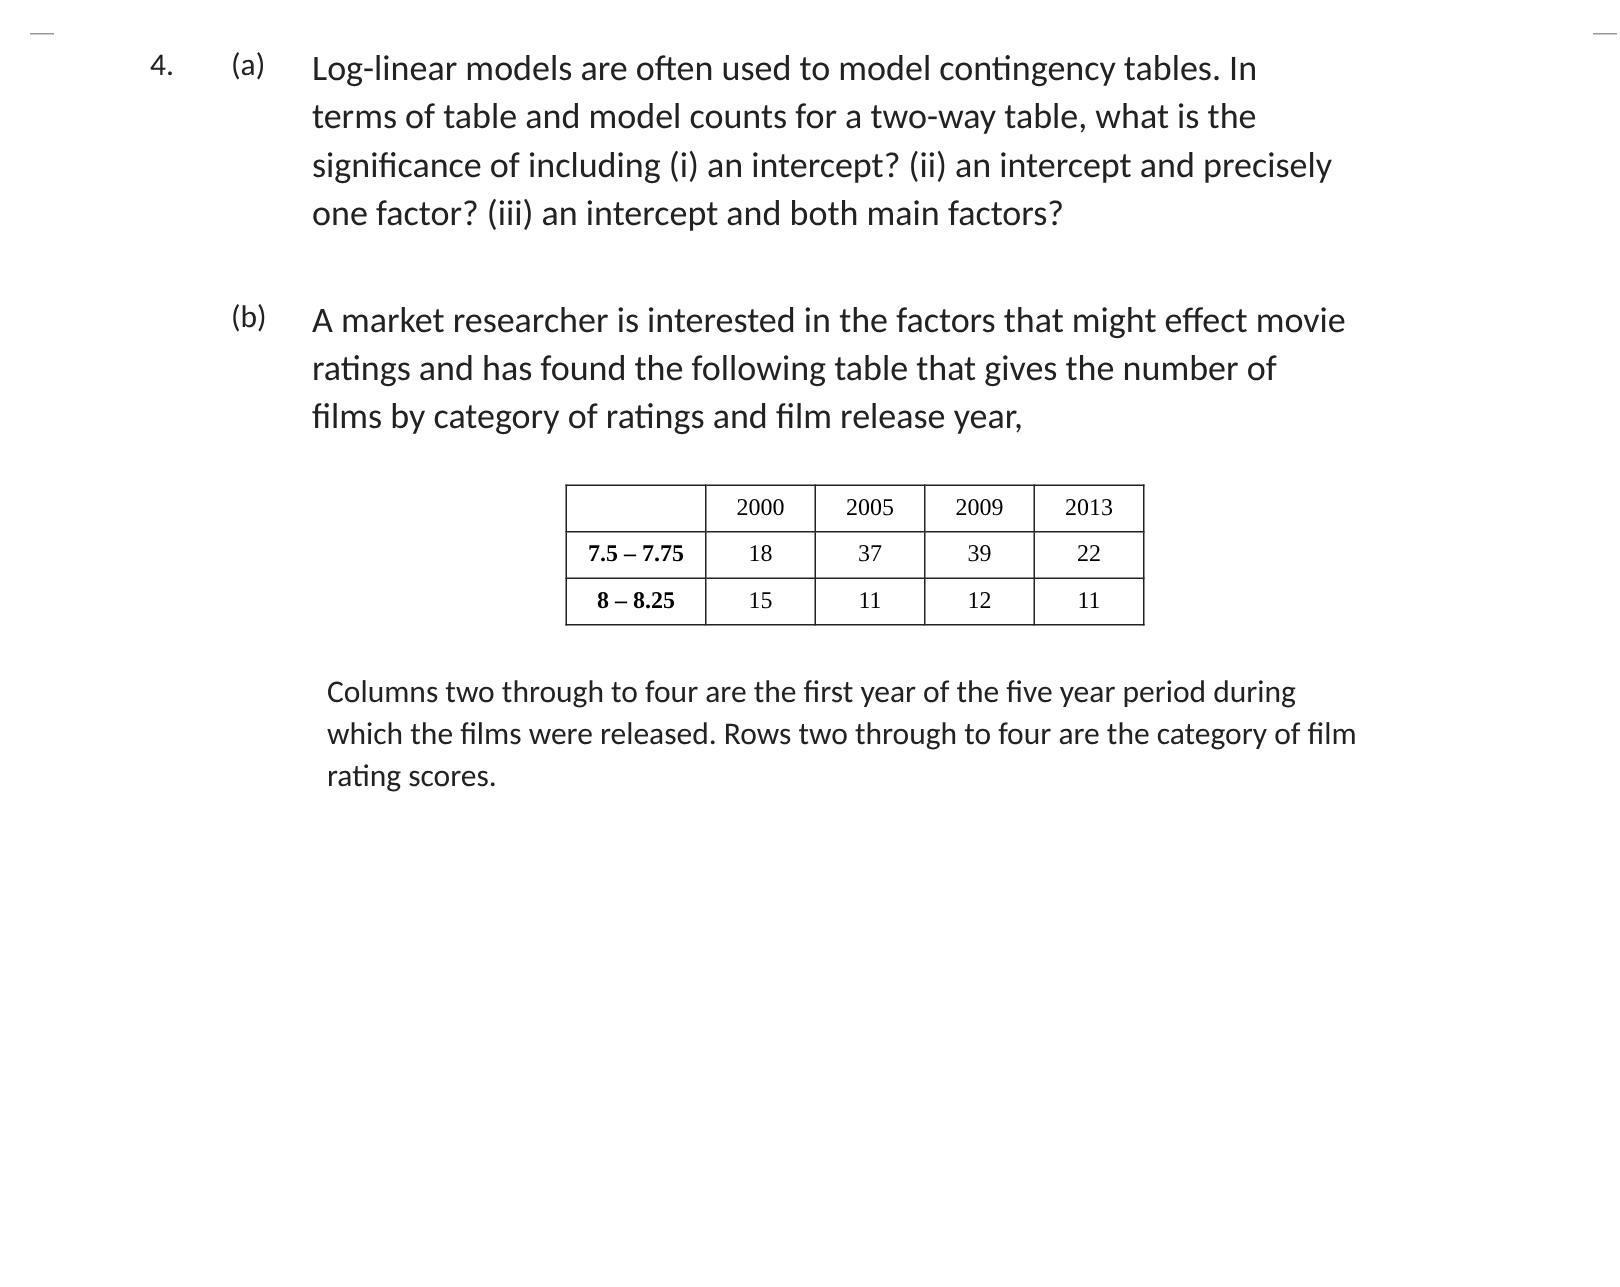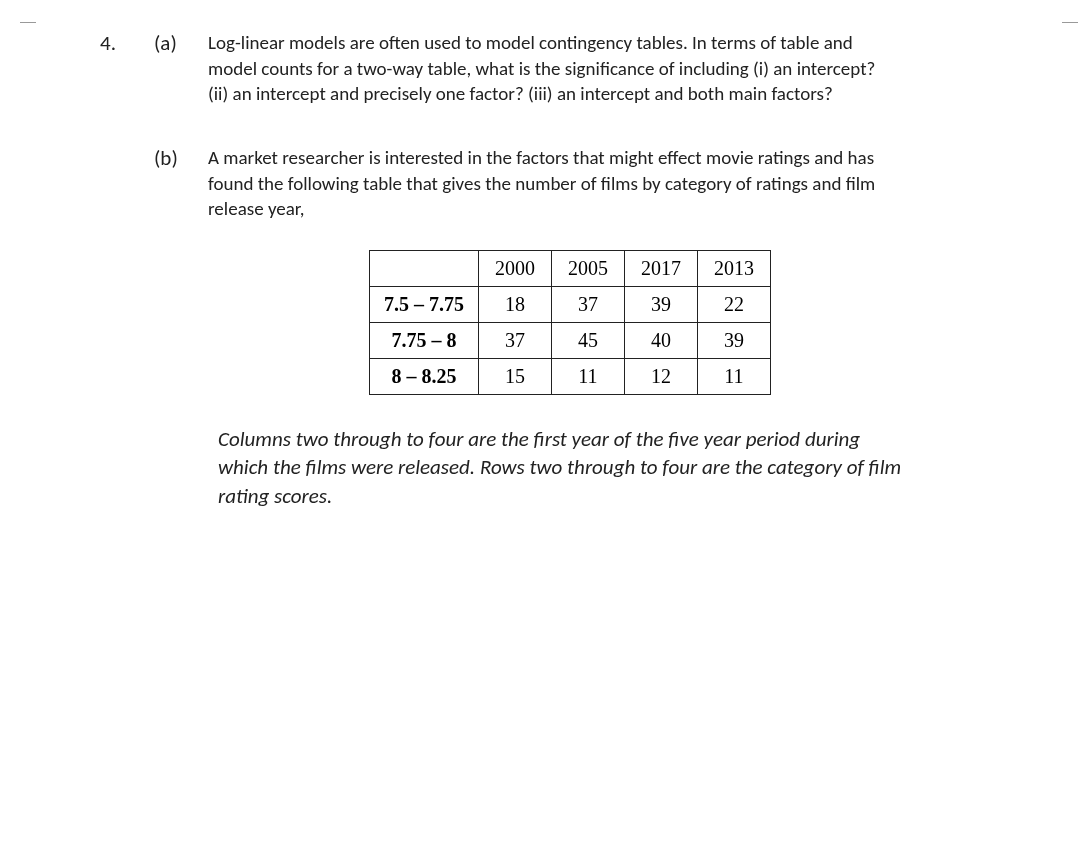--- a/index.html
+++ b/index.html
@@ -56,7 +56,7 @@
     }
     .q-body {
       flex: 1;
-      font-size: 19px;
+      font-size: 24px;
       color: #222;
       line-height: 1.35;
       max-width: 690px;

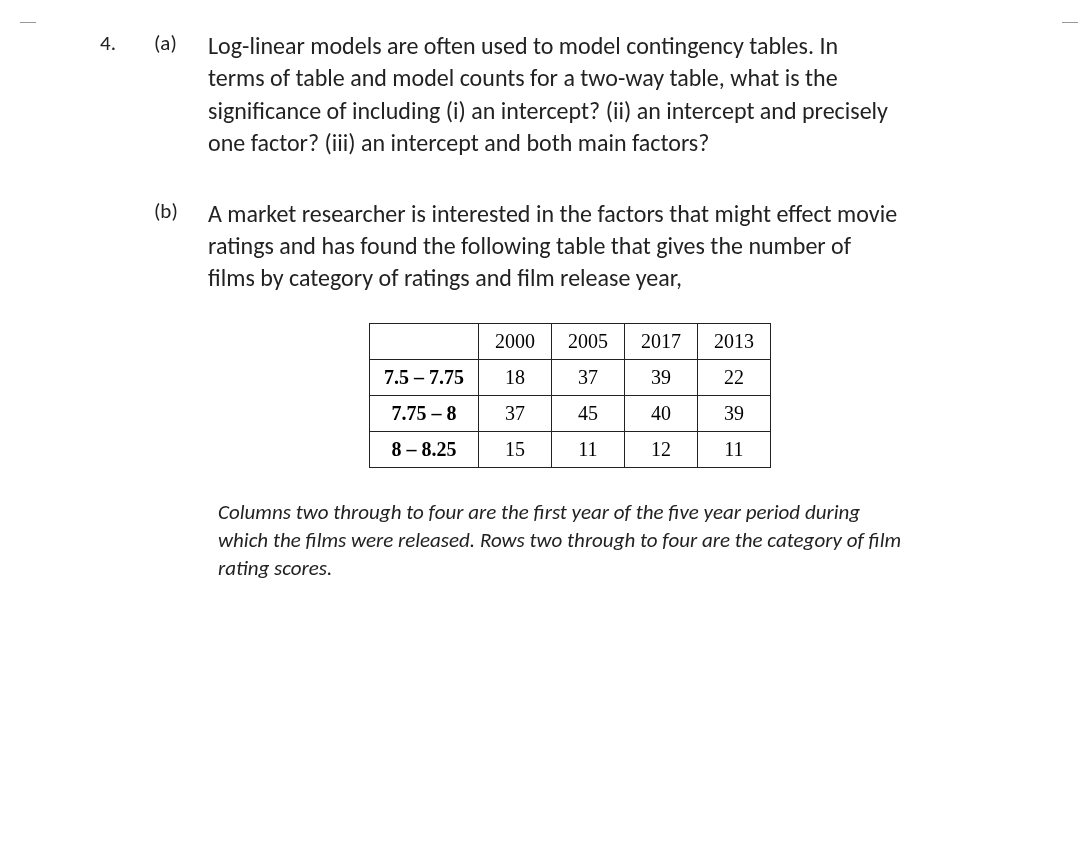--- a/index.html
+++ b/index.html
@@ -79,7 +79,7 @@
     table {
       border-collapse: collapse;
       font-family: 'Times New Roman', Times, serif;
-      font-size: 20px;
+      font-size: 16px;
       color: #000;
     }
     td, th {

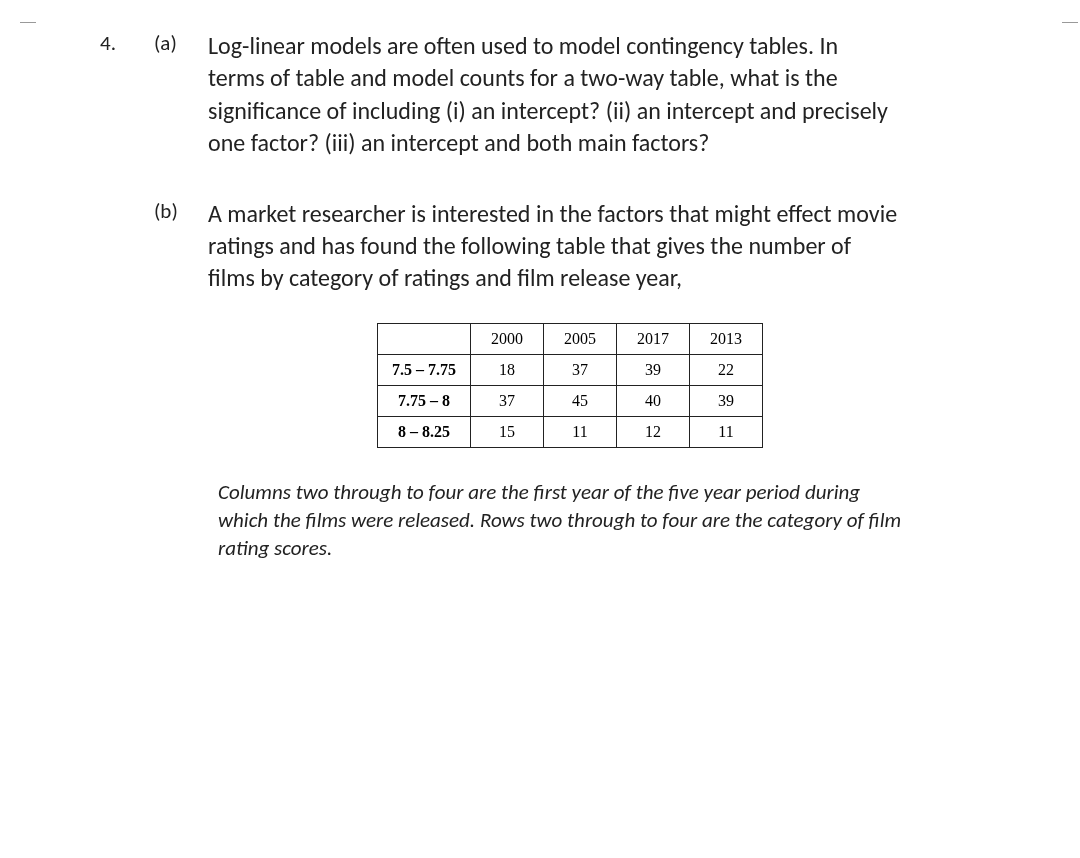--- a/index.html
+++ b/index.html
@@ -134,7 +134,7 @@
         <td class="empty-hdr"></td>
         <td>2000</td>
         <td>2005</td>
-        <td>2017</td>
+        <td>2009</td>
         <td>2013</td>
       </tr>
       <tr>

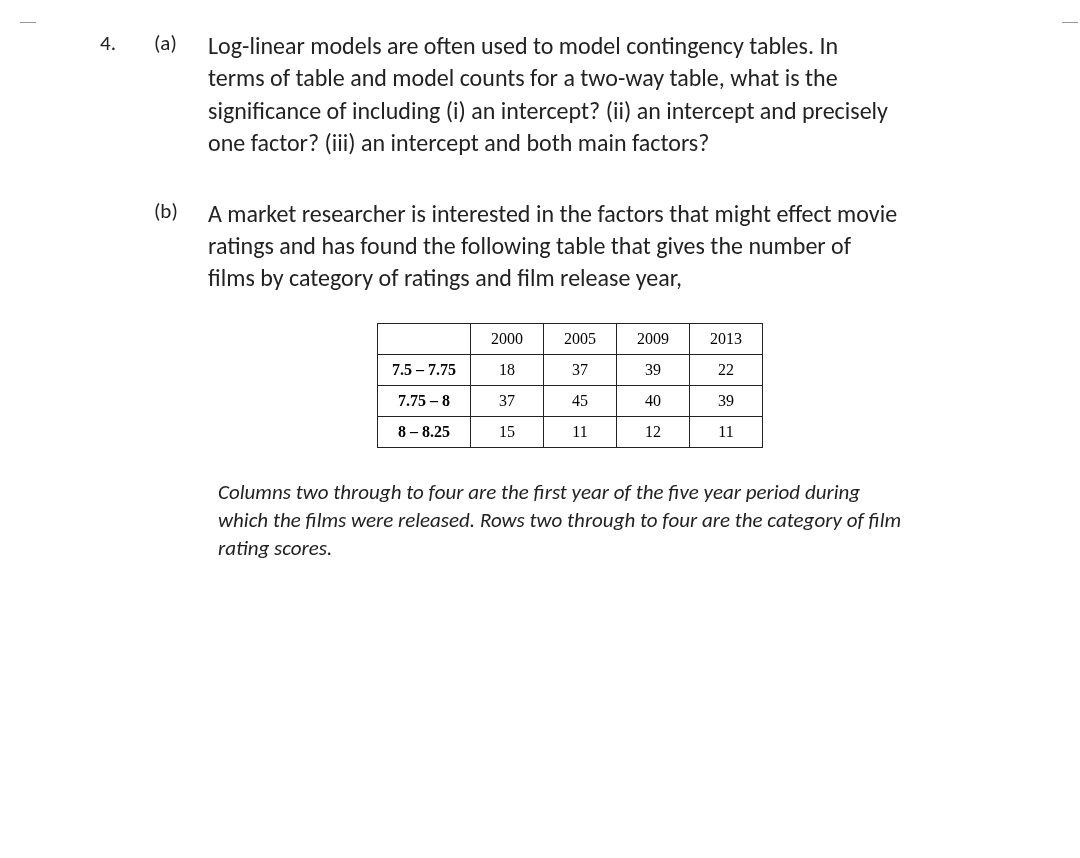--- a/index.html
+++ b/index.html
@@ -145,13 +145,6 @@
         <td>22</td>
       </tr>
       <tr>
-        <th class="rowhead">7.75 – 8</th>
-        <td>37</td>
-        <td>45</td>
-        <td>40</td>
-        <td>39</td>
-      </tr>
-      <tr>
         <th class="rowhead">8 – 8.25</th>
         <td>15</td>
         <td>11</td>

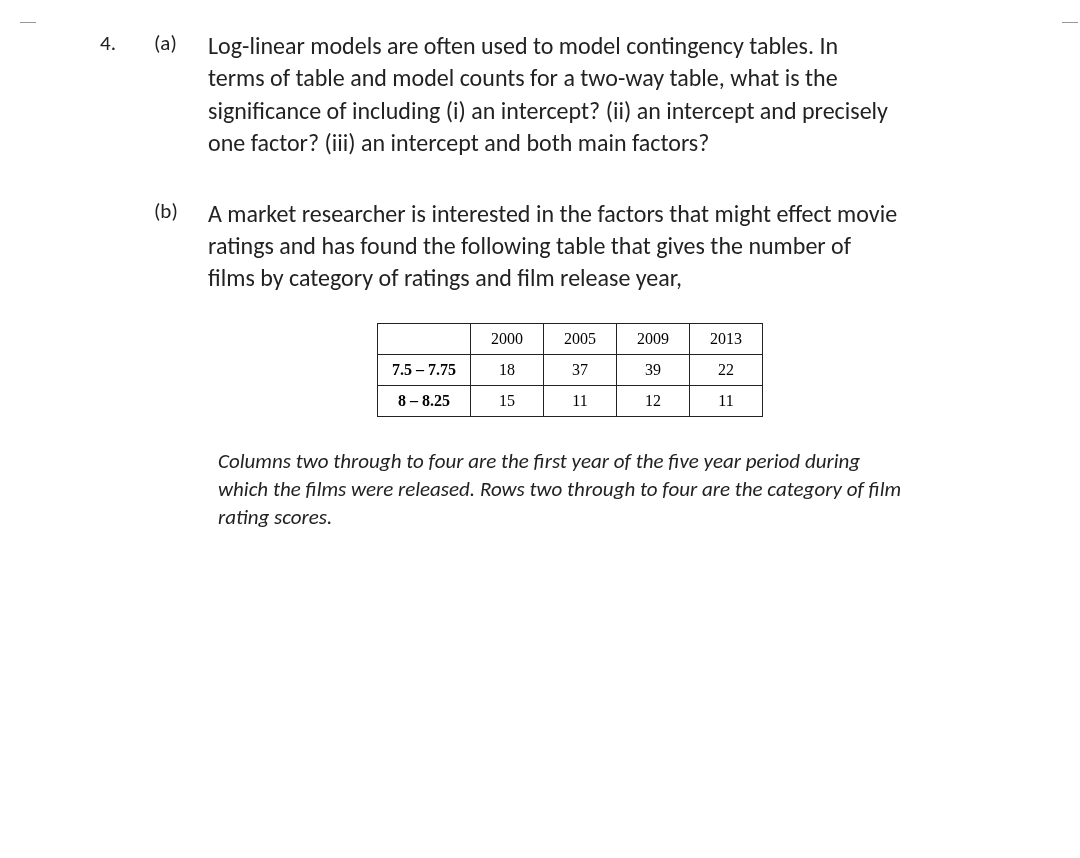--- a/index.html
+++ b/index.html
@@ -104,7 +104,6 @@
     .para-block {
       padding-left: 218px;
       margin-bottom: 28px;
-      font-style: italic;
     }
   </style>
 </head>

